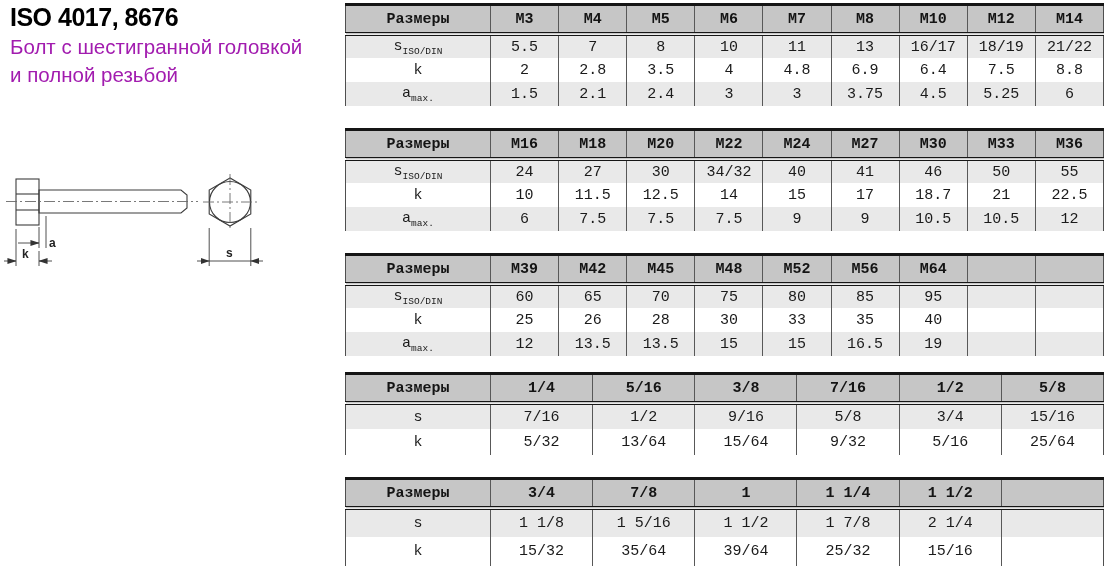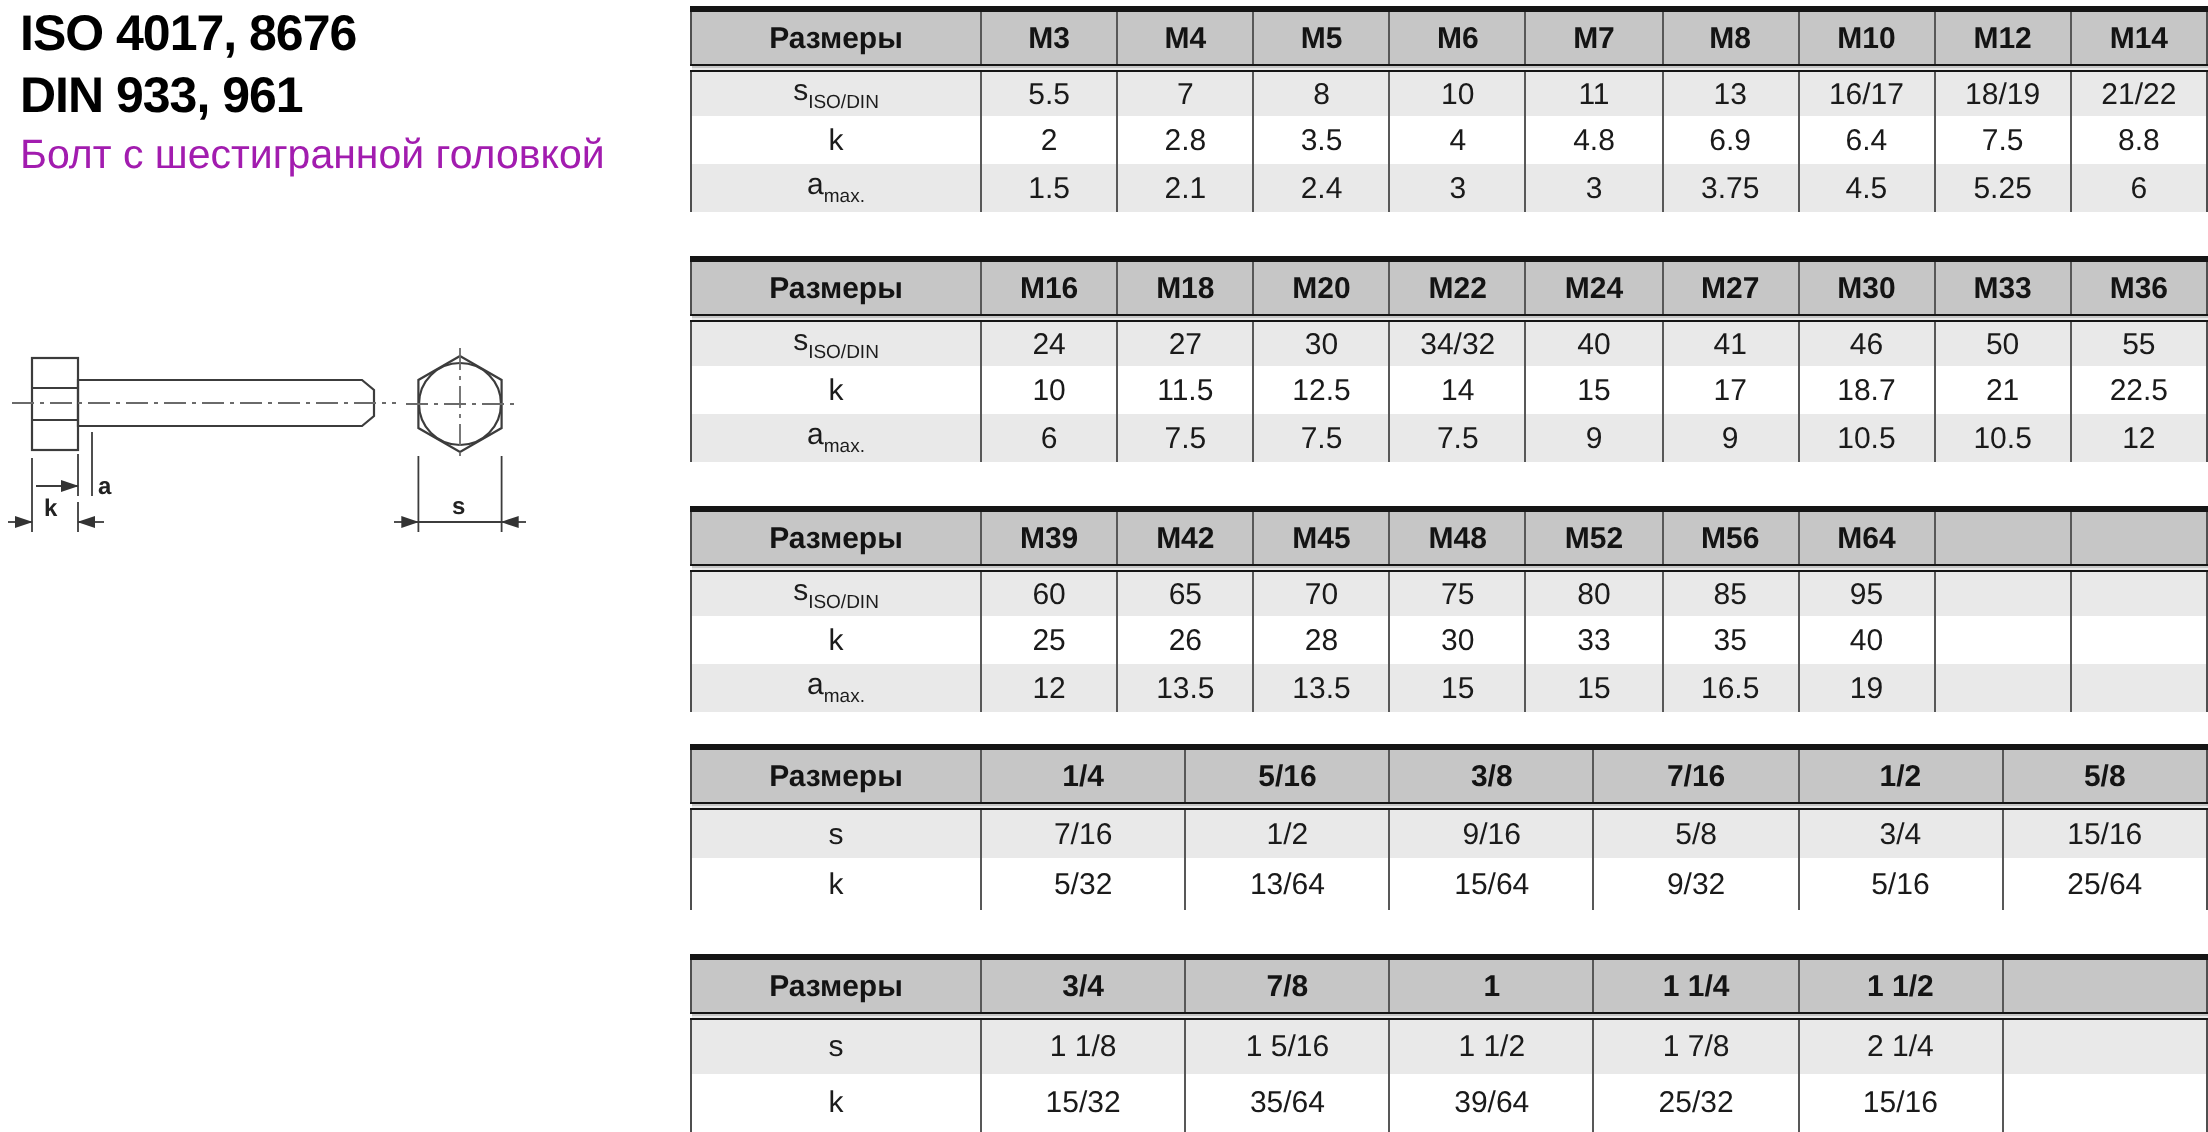--- a/index.html
+++ b/index.html
@@ -26,7 +26,7 @@
 
   table {
     border-collapse:collapse; width:759px; table-layout:fixed;
-    border-top:3px solid #151515; border-left:1px solid #4f4f4f; border-right:1px solid #4f4f4f;
+    border-top:3px solid #151515; border-left:1px solid #4f4f4f; border-right:1px solid #4f4f4f;font-family:Liberation Mono, monospace;
   }
   col.label-col { width:145px; }
   th, td { padding:0 2px; text-align:center; vertical-align:middle; font-size:15px; }

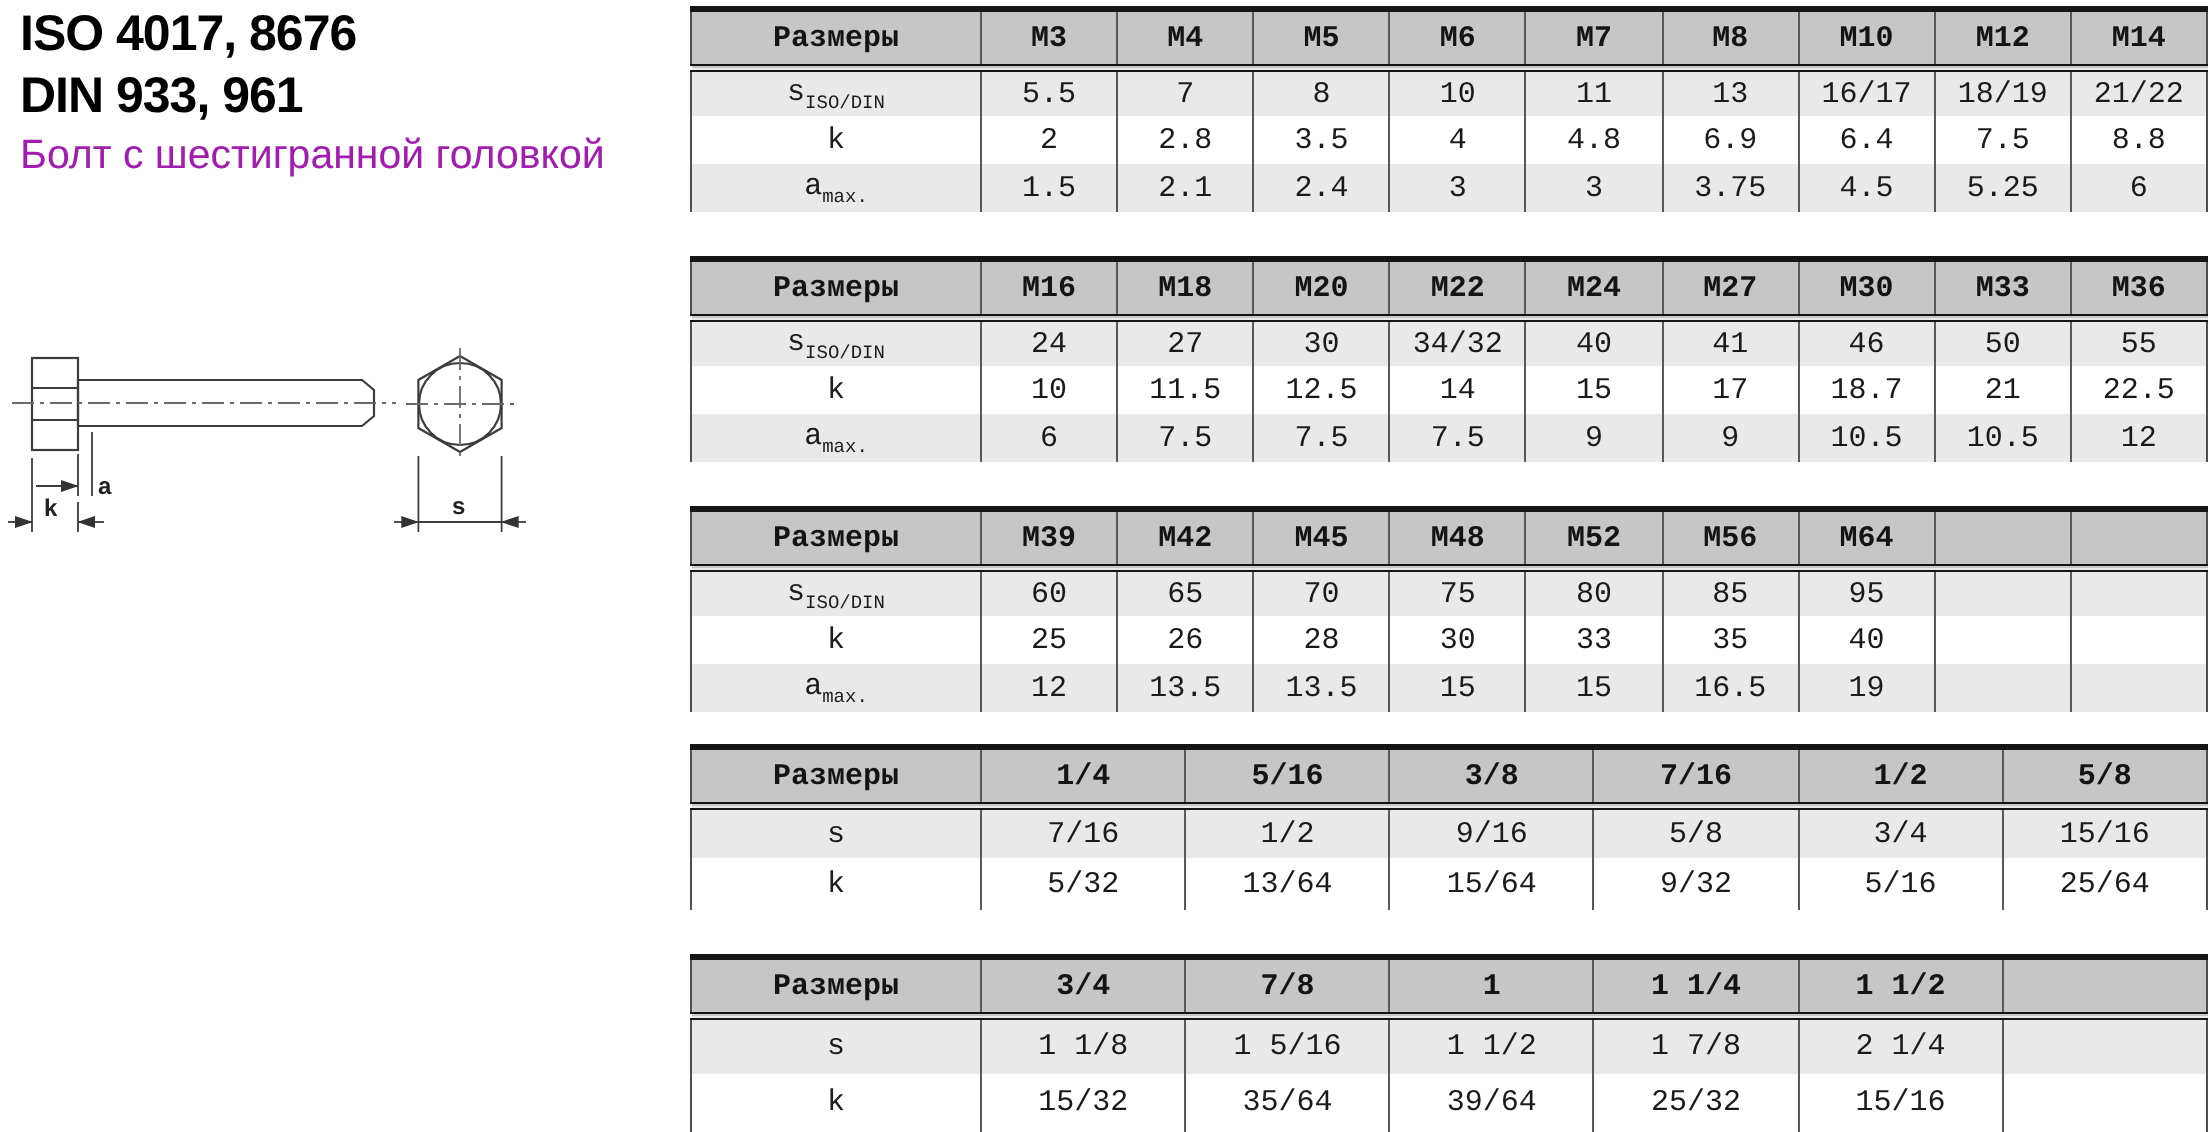--- a/index.html
+++ b/index.html
@@ -48,7 +48,6 @@
 
 <div class="left-panel">
   <div class="title-bold">ISO 4017, 8676</div>
-  <div class="title-bold">DIN 933, 961</div>
   <div class="title-reg">Болт с шестигранной головкой</div>
 </div>
 

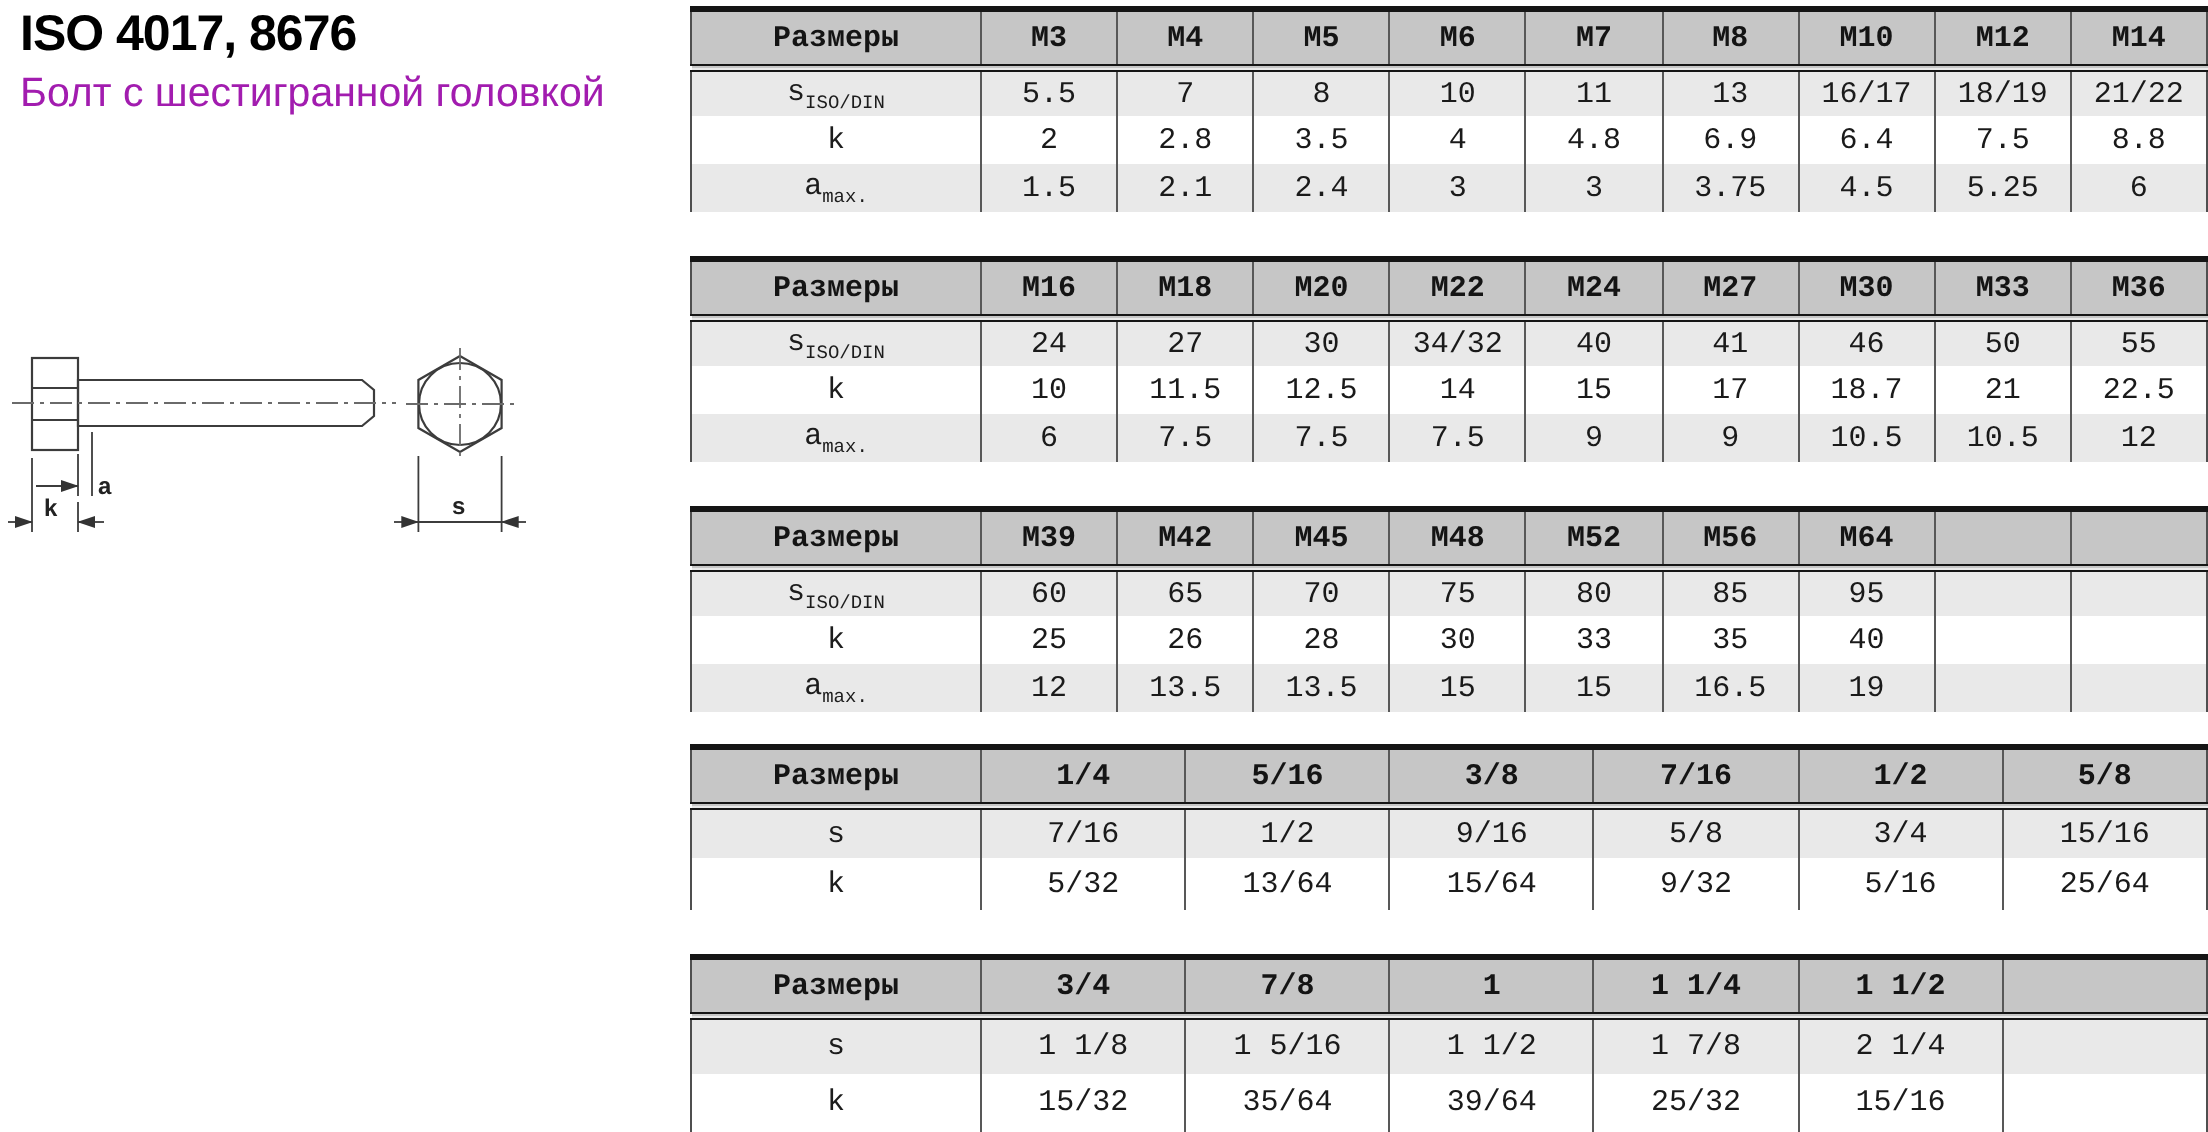--- a/index.html
+++ b/index.html
@@ -49,6 +49,7 @@
 <div class="left-panel">
   <div class="title-bold">ISO 4017, 8676</div>
   <div class="title-reg">Болт с шестигранной головкой</div>
+  <div class="title-reg">и полной резьбой</div>
 </div>
 
 <div class="drawing-wrap">

